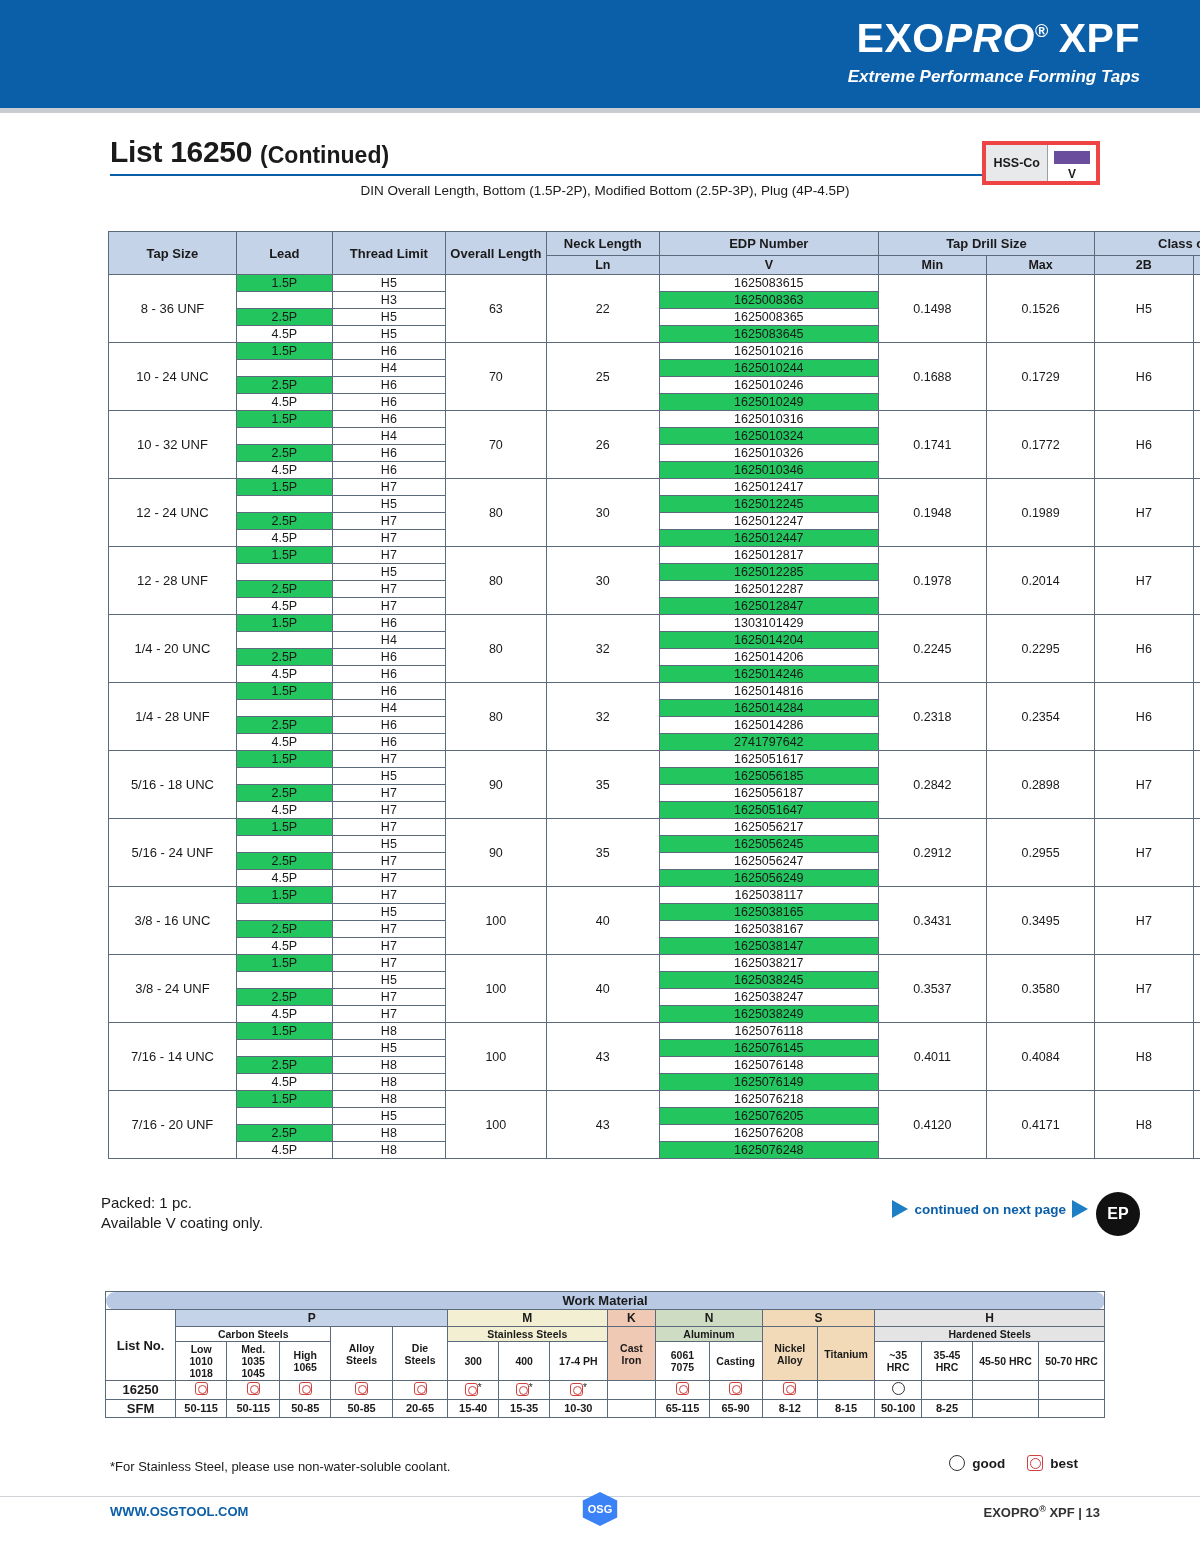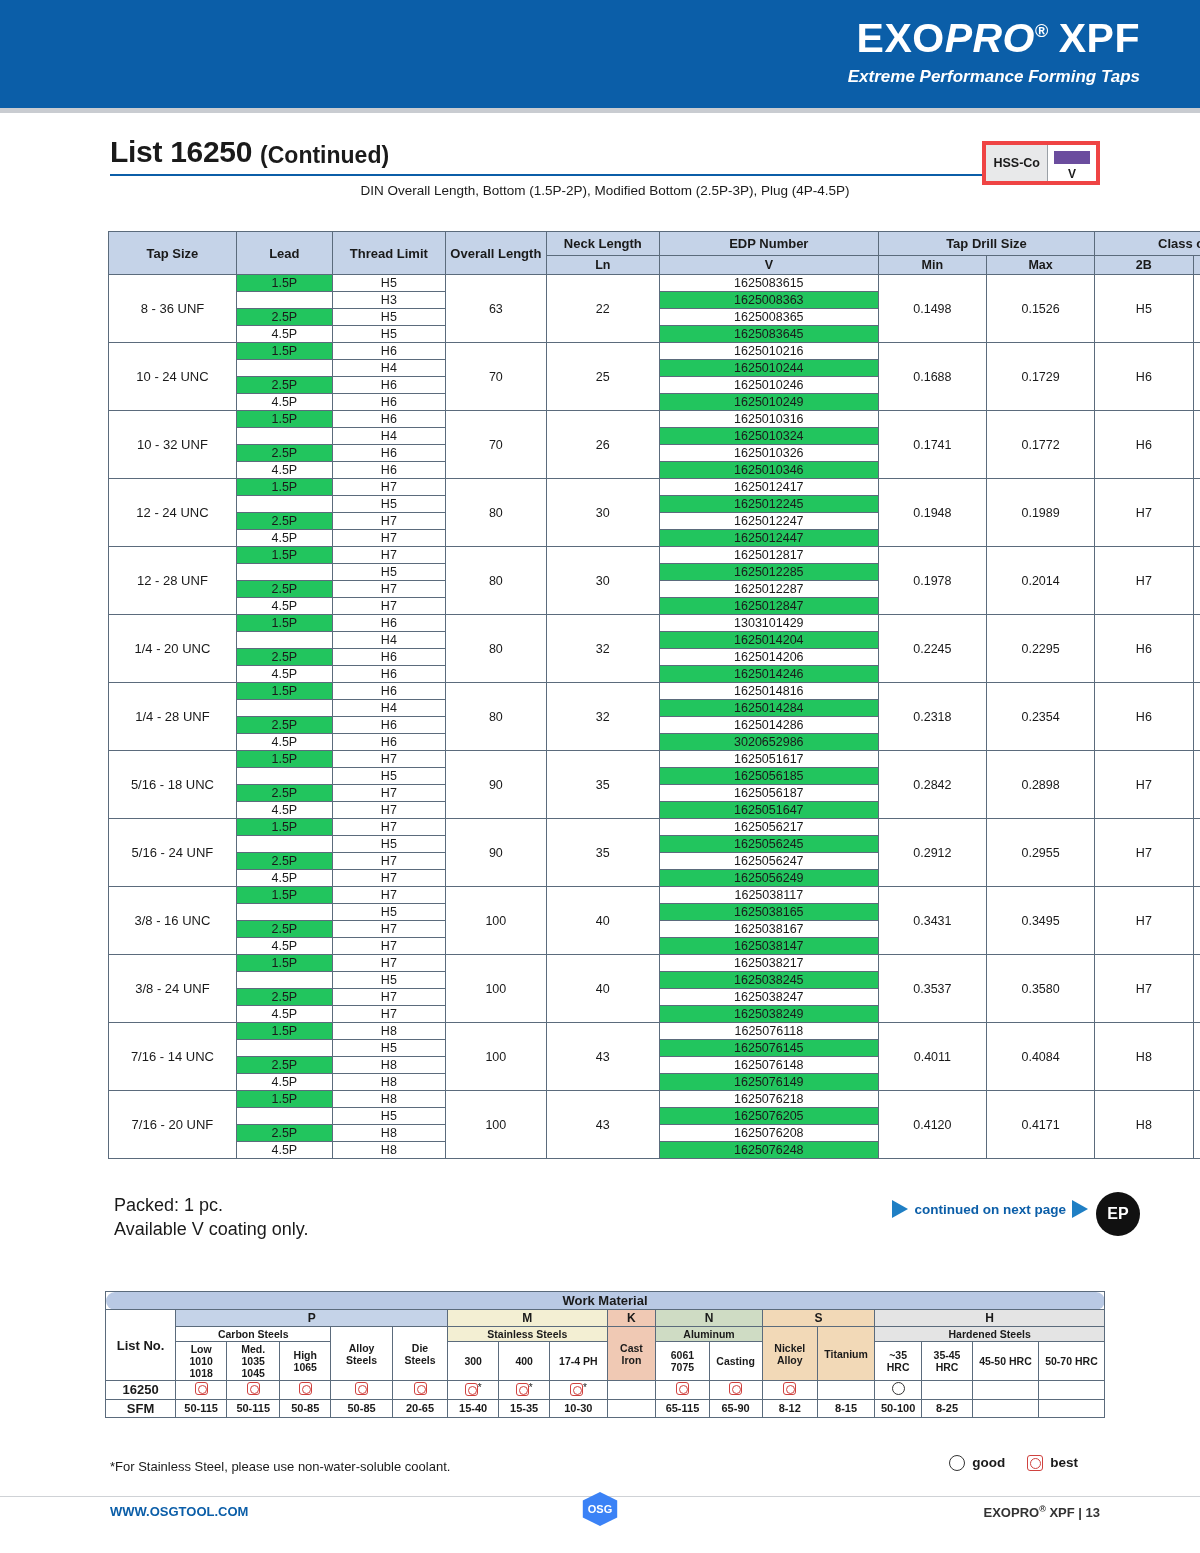--- a/index.html
+++ b/index.html
@@ -489,7 +489,7 @@
       <tr>
         <td>4.5P</td>
         <td>H6</td>
-        <td class="shade">3020652986</td>
+        <td class="shade">2741797642</td>
       </tr>
       <tr class="grp-top">
         <td rowspan="4" class="cell-strong">5/16 - 18 UNC</td>

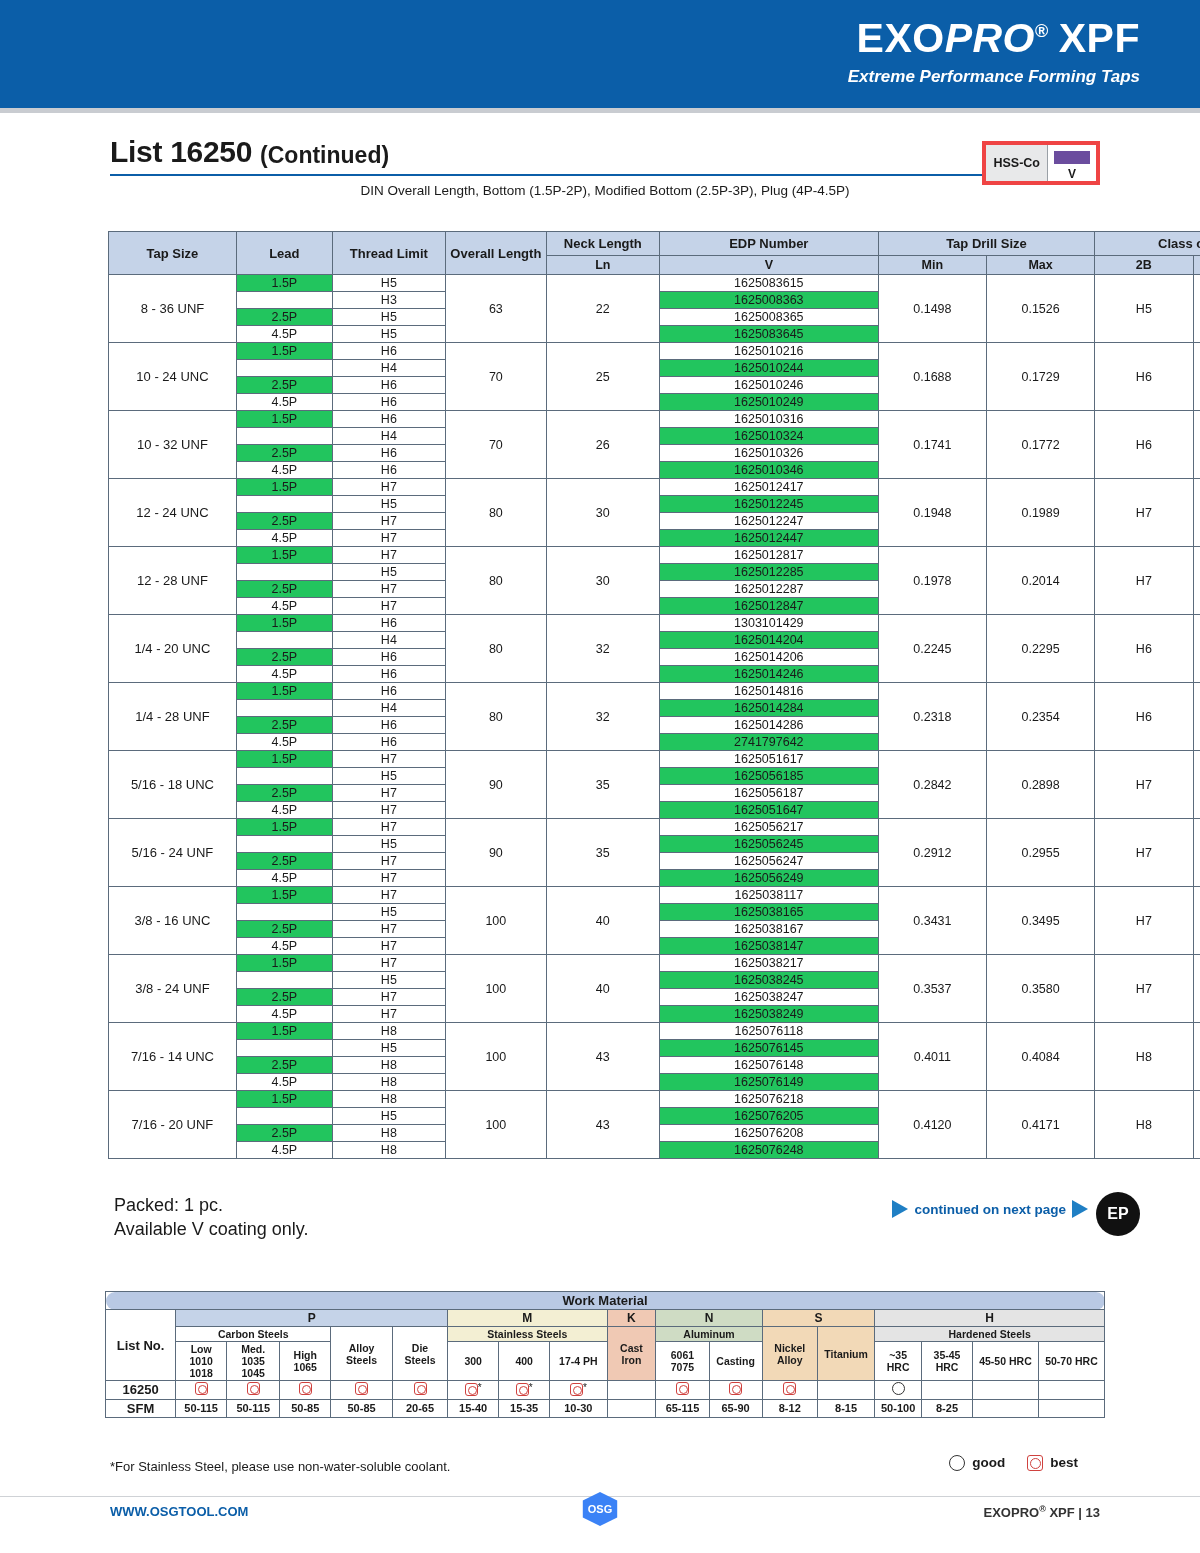--- a/index.html
+++ b/index.html
@@ -122,8 +122,8 @@
   
   .packed {
     position: absolute;
-    left: 114px; top: 1193px;
-    font-size: 18px; line-height: 1.35;
+    left: 101px; top: 1193px;
+    font-size: 15px; line-height: 1.35;
   }
   .continued {
     position: absolute;

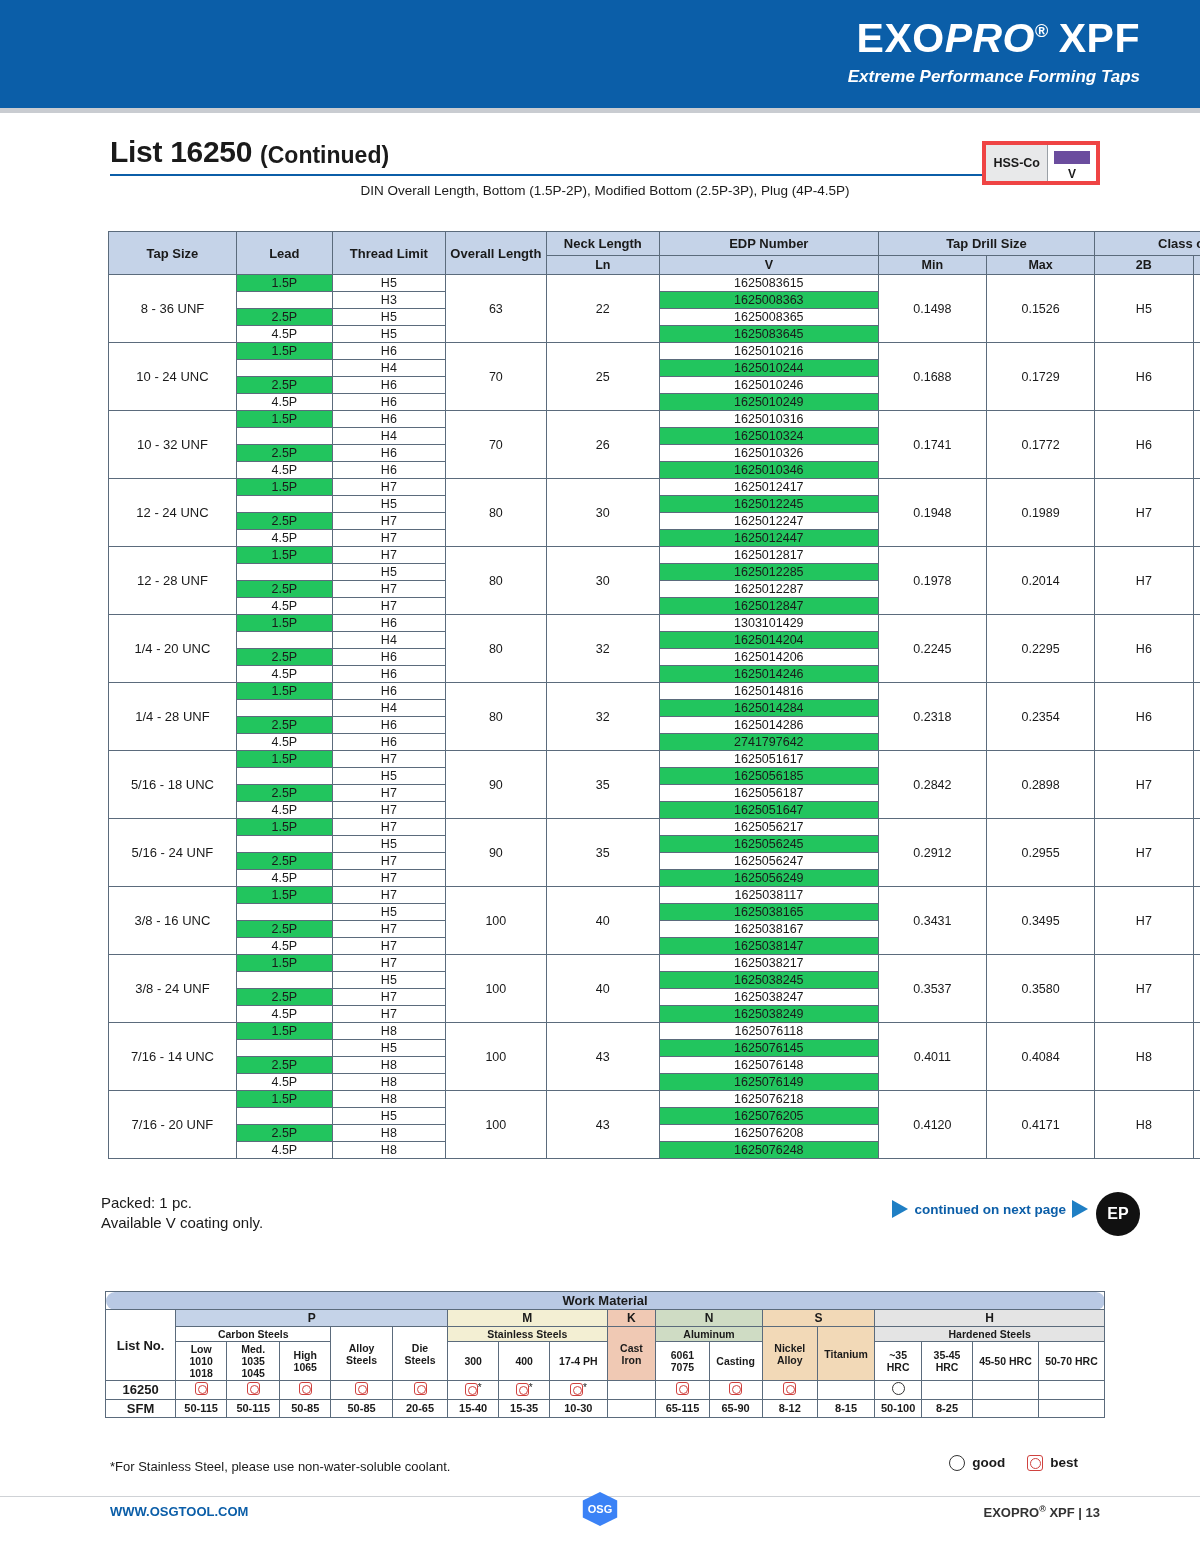--- a/index.html
+++ b/index.html
@@ -216,7 +216,7 @@
   .legend {
     position: absolute;
     right: 100px; top: 1455px;
-    display: flex; 
+    display: flex; align-items: center;
     font-size: 13.5px; font-weight: bold;
   }
   .legend .sym-circle, .legend .sym-best { width: 16px; height: 16px; }

